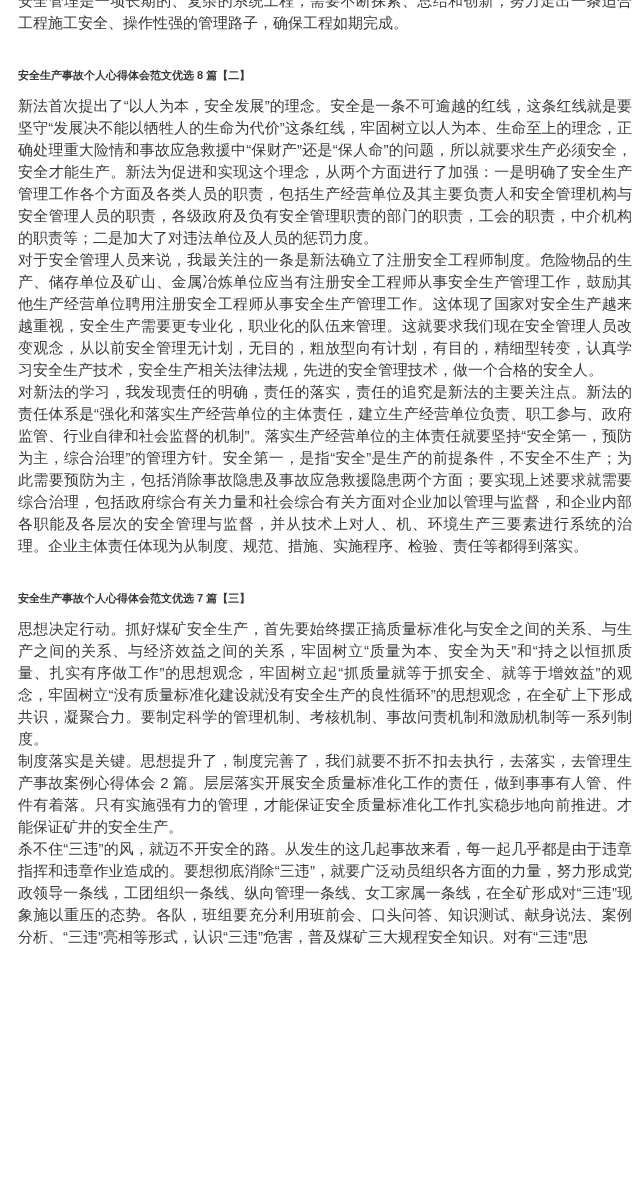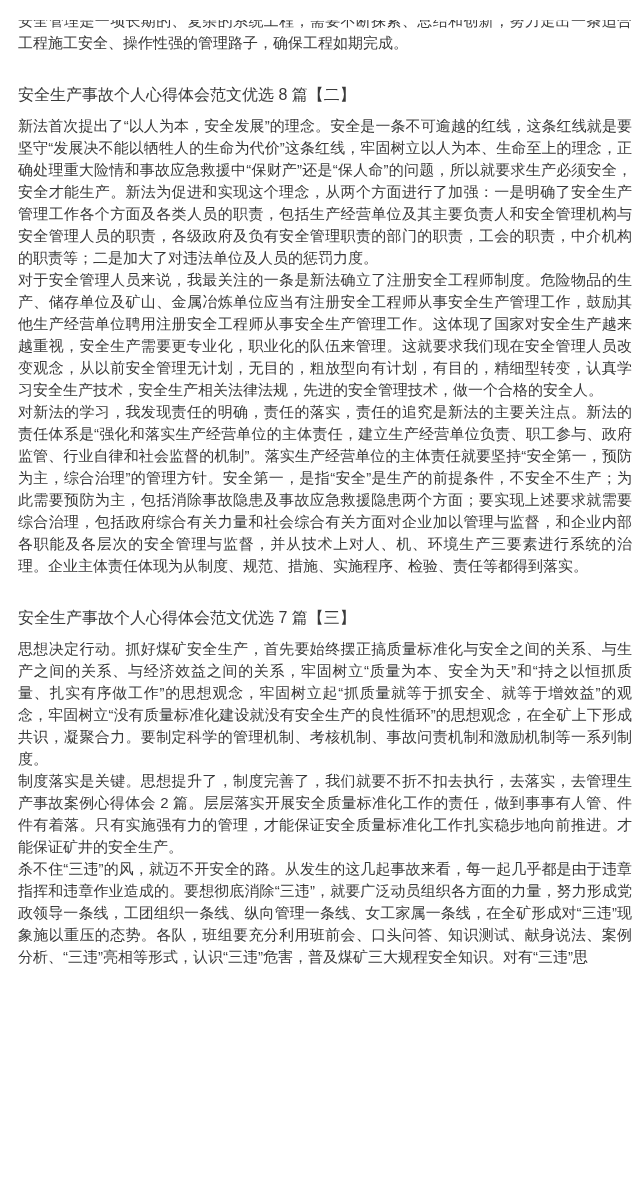--- a/index.html
+++ b/index.html
@@ -10,7 +10,6 @@
     background: #ffffff;
     overflow: hidden;
     box-sizing: border-box;
-    margin-top: 20px;
   }
   .doc {
     padding: 0 8px 0 18px;

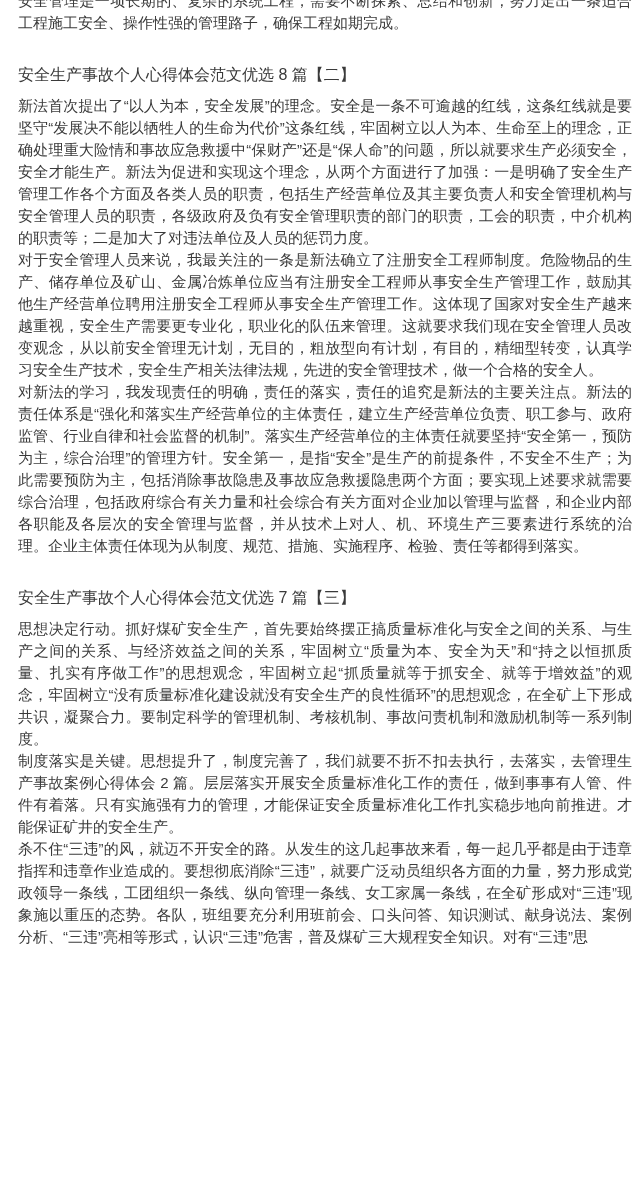--- a/index.html
+++ b/index.html
@@ -26,8 +26,8 @@
     margin-top: -10px; 
   }
   .doc h2.section-heading {
-    font-size: 16px;
-    font-weight: 400;
+    font-size: 11px;
+    font-weight: 700;
     line-height: 22px;
     margin: 30px 0 9px 0;
   }

